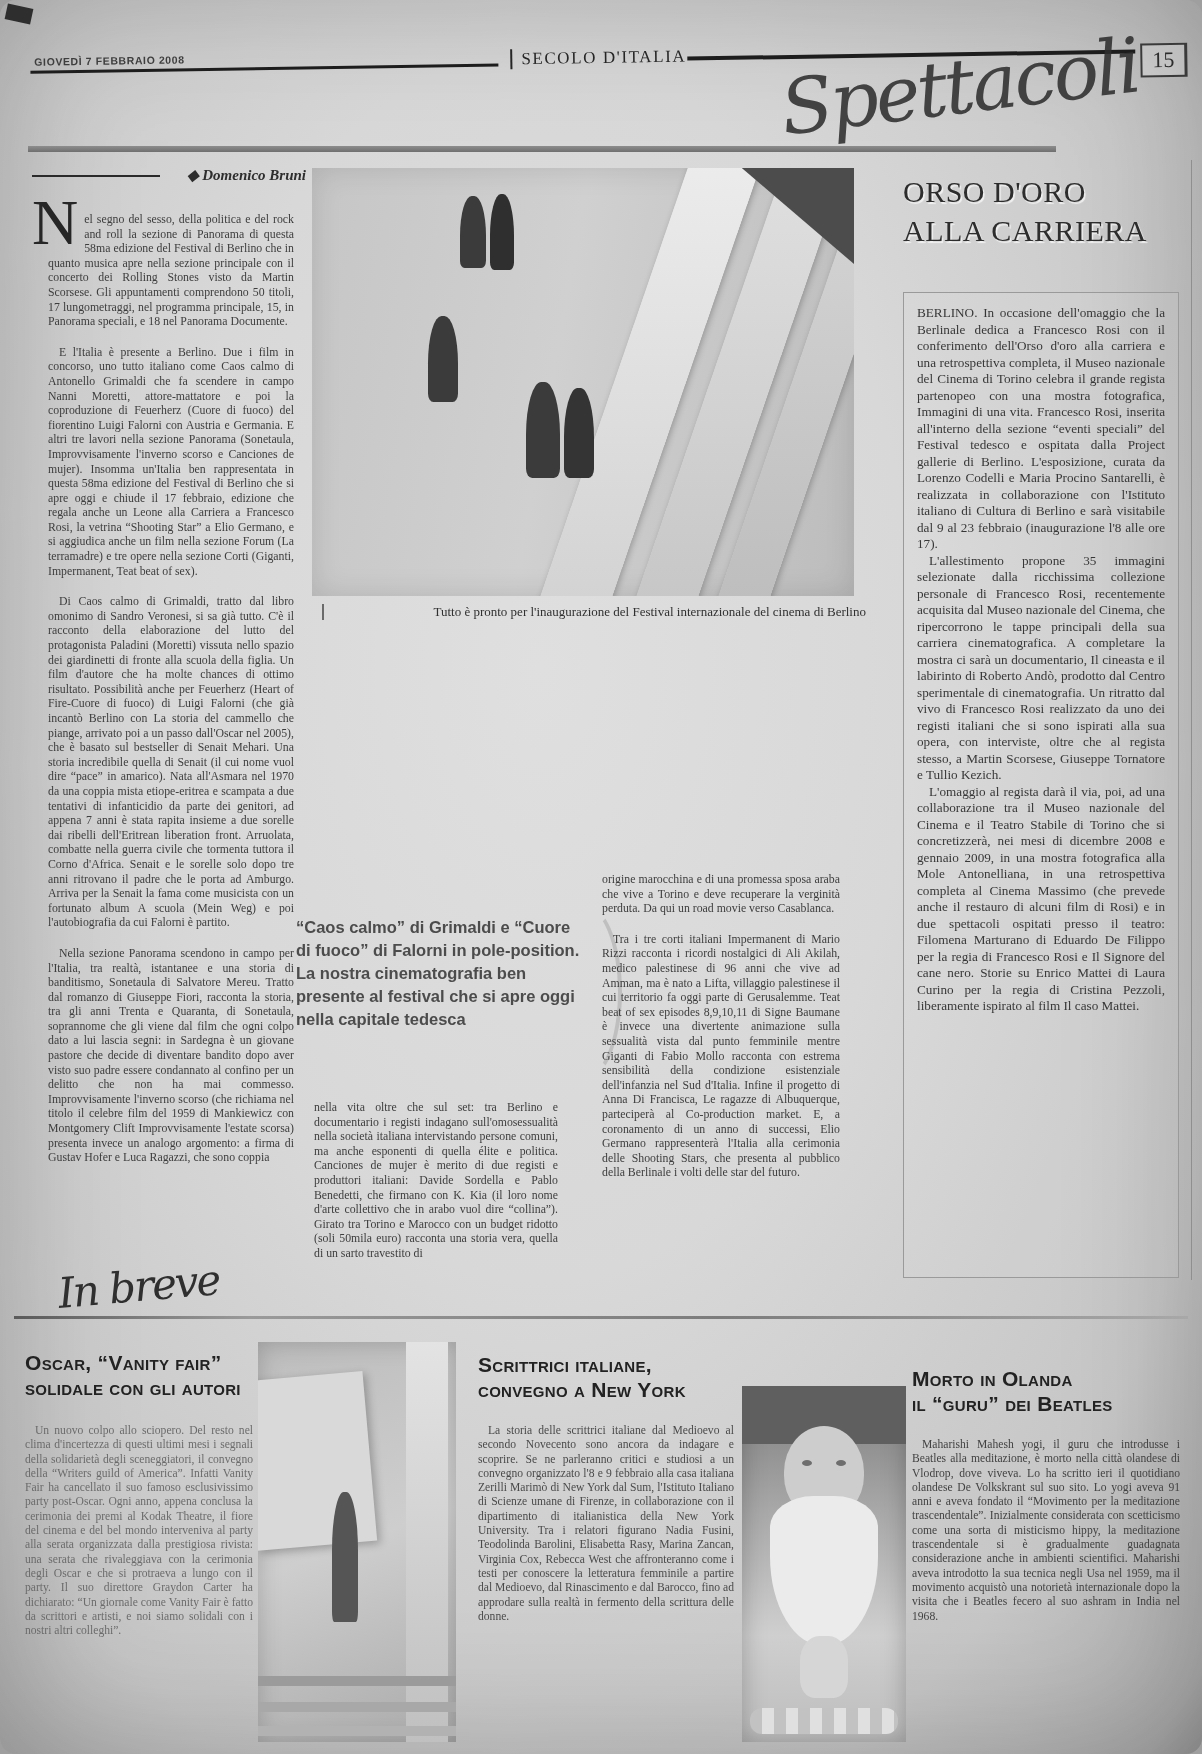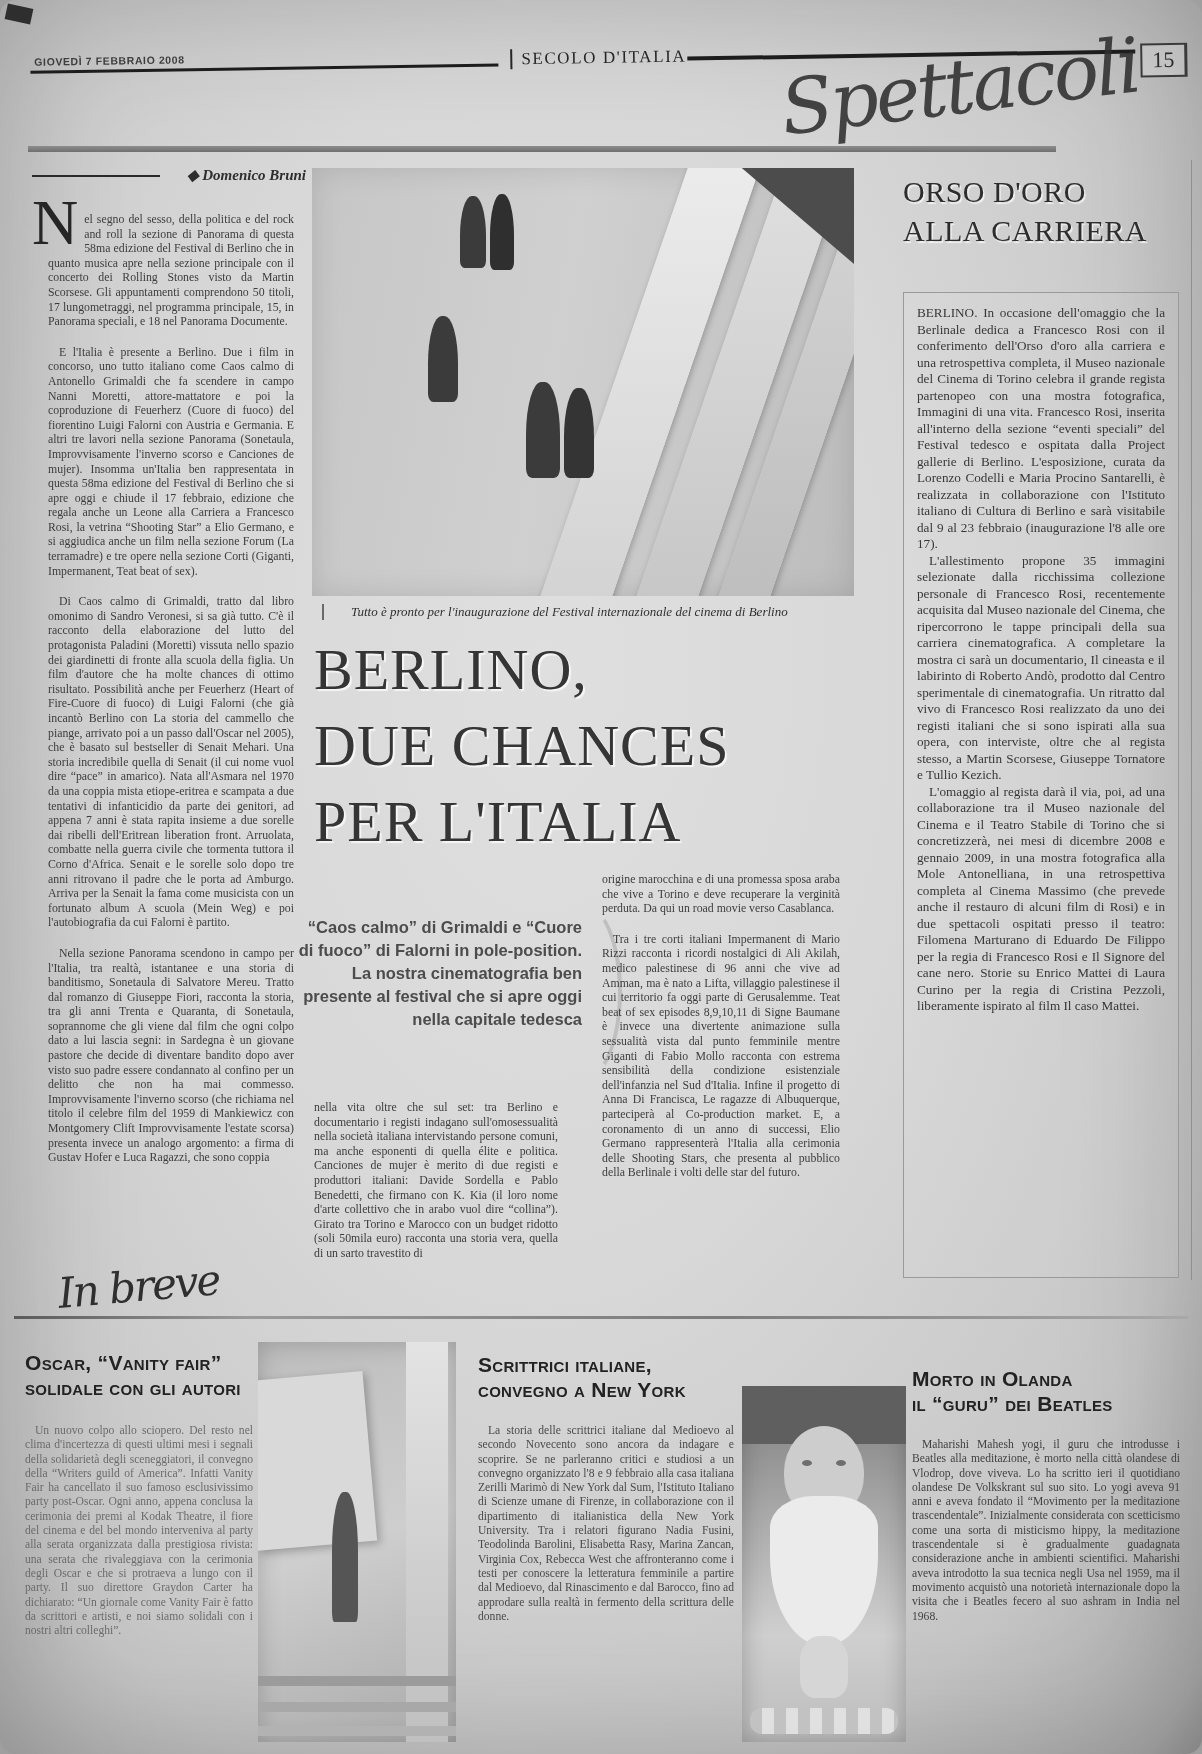--- a/index.html
+++ b/index.html
@@ -38,7 +38,7 @@
   .slab{position:absolute;top:-10px;height:460px;transform:skewX(-19deg);background:linear-gradient(#e9e9e9,#cccccc);box-shadow:2px 0 6px rgba(0,0,0,.25);}
   .fig{position:absolute;background:#3b3b3b;border-radius:45% 45% 18% 18%/55% 55% 10% 10%;}
   .diag{position:absolute;right:0;top:0;width:170px;height:96px;background:#4c4c4c;clip-path:polygon(34% 0,100% 0,100% 100%);}
-  .caption{left:322px;top:604px;width:532px;font-style:italic;font-size:13px;color:#303030;border-left:2px solid #6a6a6a;padding-left:27px;}
+  .caption{left:322px;top:604px;width:532px;font-size:13px;color:#303030;border-left:2px solid #6a6a6a;padding-left:10px;text-align:right;}
   
   #headline{left:314px;top:632px;width:560px;font-size:58px;line-height:76px;letter-spacing:1px;color:#353535;text-shadow:2px 2px 1px rgba(255,255,255,.75);}
   #pullquote{left:296px;top:916px;width:286px;text-align:right;font-family:"Liberation Sans",sans-serif;font-weight:bold;font-size:16.5px;line-height:23px;color:#4c4c4c;}

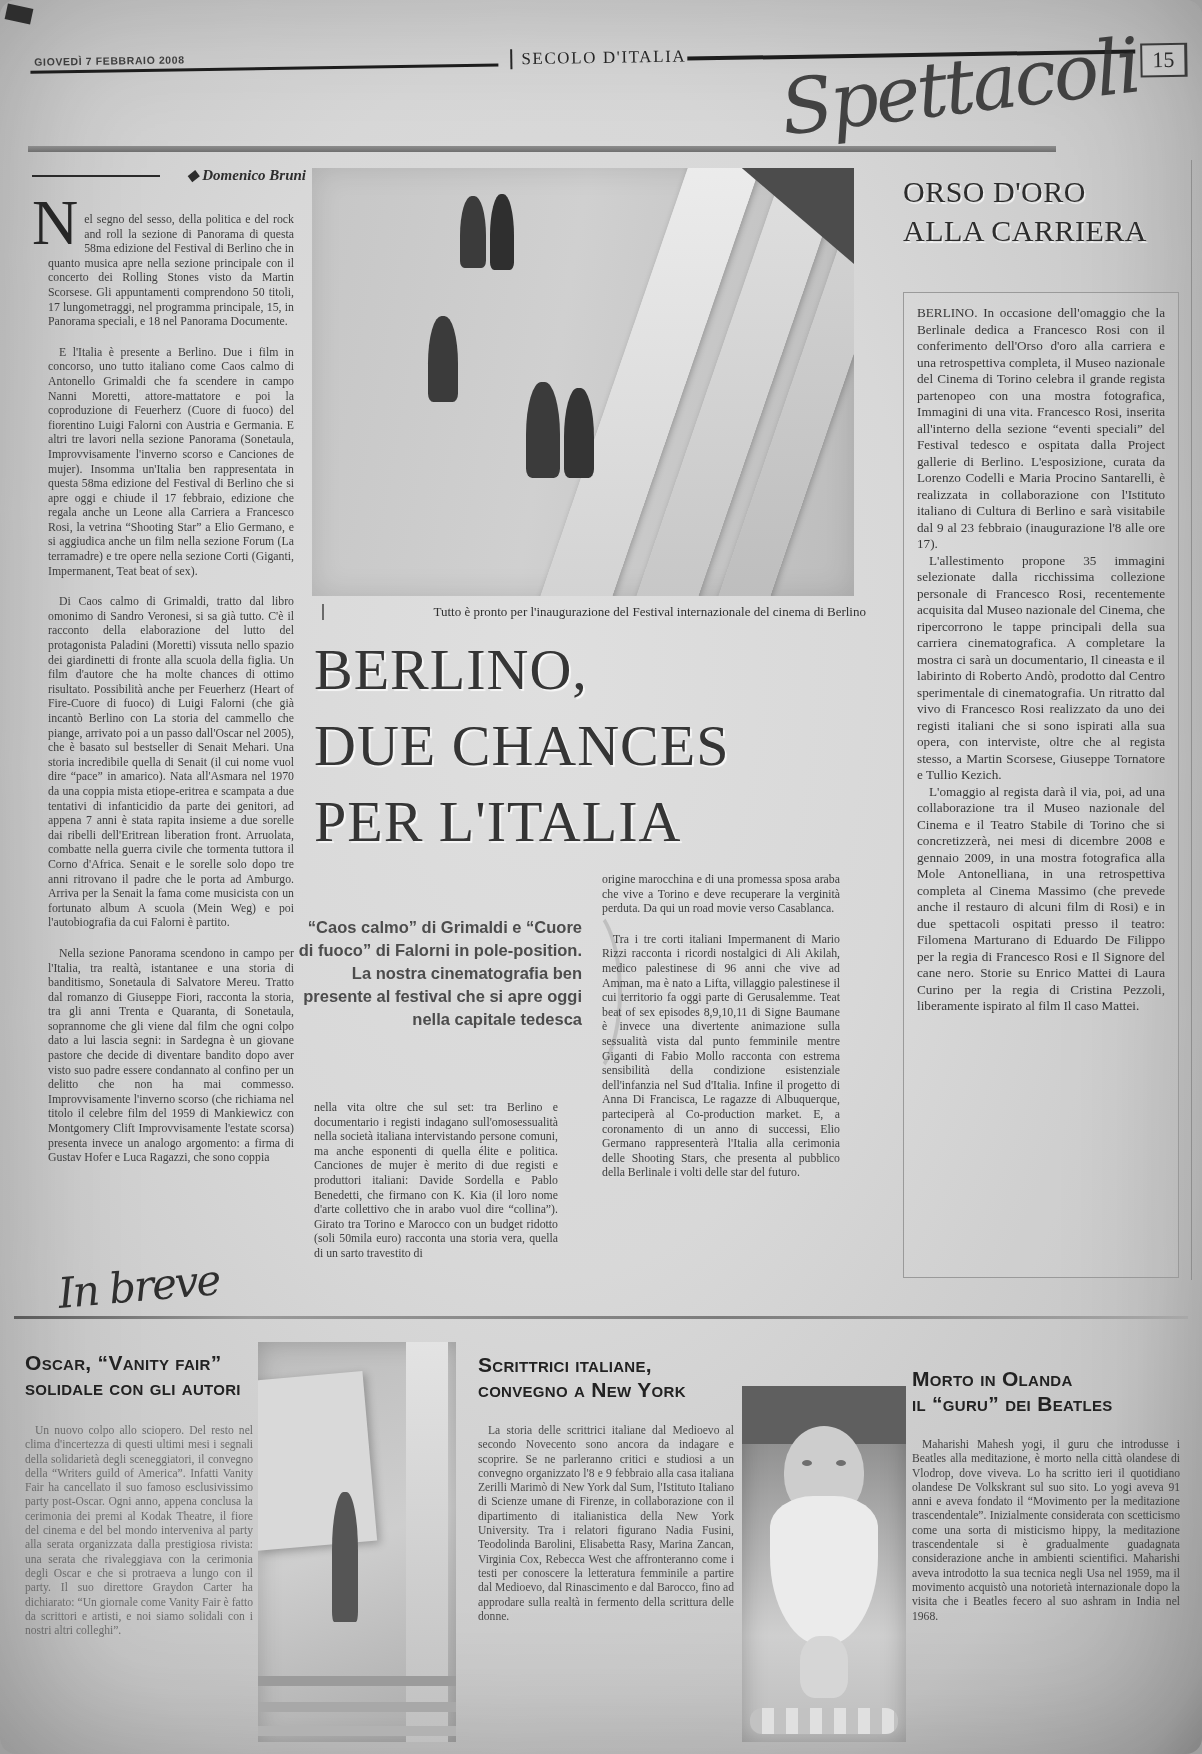--- a/index.html
+++ b/index.html
@@ -110,11 +110,6 @@
   </div>
   <div class="abs caption">Tutto è pronto per l'inaugurazione del Festival internazionale del cinema di Berlino</div>
 
-  <div class="abs" id="headline">
-    <div>BERLINO,</div>
-    <div>DUE CHANCES</div>
-    <div>PER L'ITALIA</div>
-  </div>
 
   <div class="abs" id="pullquote">“Caos calmo” di Grimaldi e “Cuore di fuoco” di Falorni in pole-position. La nostra cinematografia ben presente al festival che si apre oggi nella capitale tedesca</div>
   <div class="abs" id="paren"></div>

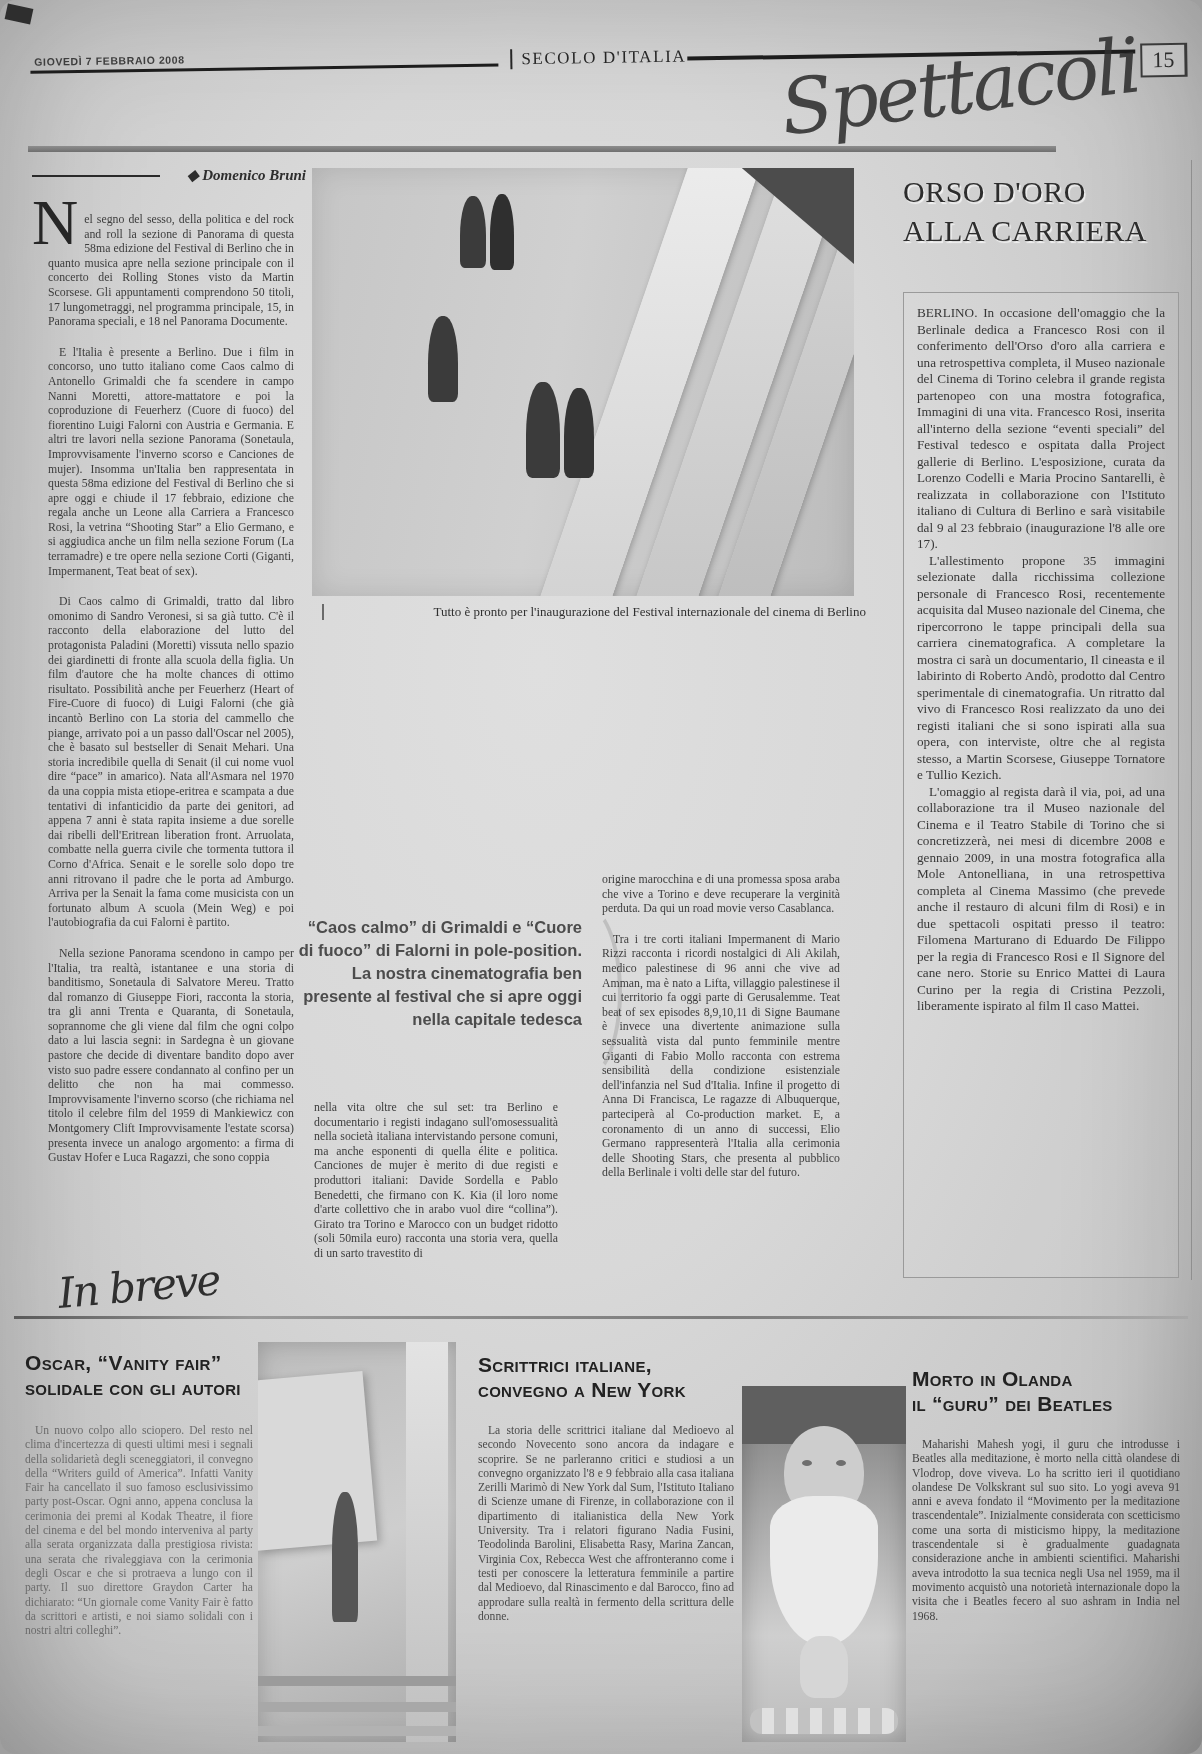--- a/index.html
+++ b/index.html
@@ -41,7 +41,7 @@
   .caption{left:322px;top:604px;width:532px;font-size:13px;color:#303030;border-left:2px solid #6a6a6a;padding-left:10px;text-align:right;}
   
   #headline{left:314px;top:632px;width:560px;font-size:58px;line-height:76px;letter-spacing:1px;color:#353535;text-shadow:2px 2px 1px rgba(255,255,255,.75);}
-  #pullquote{left:296px;top:916px;width:286px;text-align:right;font-family:"Liberation Sans",sans-serif;font-weight:bold;font-size:16.5px;line-height:23px;color:#4c4c4c;}
+  #pullquote{left:296px;top:916px;width:286px;font-family:"Liberation Sans",sans-serif;font-weight:bold;font-size:16.5px;line-height:23px;color:#4c4c4c;}
   #paren{left:544px;top:902px;width:74px;height:172px;border:4px solid #b9b9b9;border-left:none;border-top-color:transparent;border-bottom-color:transparent;border-radius:50%;opacity:.8;}
   
   #sidebar-head{left:903px;top:172px;width:280px;font-size:30px;line-height:39px;letter-spacing:.5px;color:#2d2d2d;text-shadow:1.5px 1.5px 1px rgba(255,255,255,.7);}

